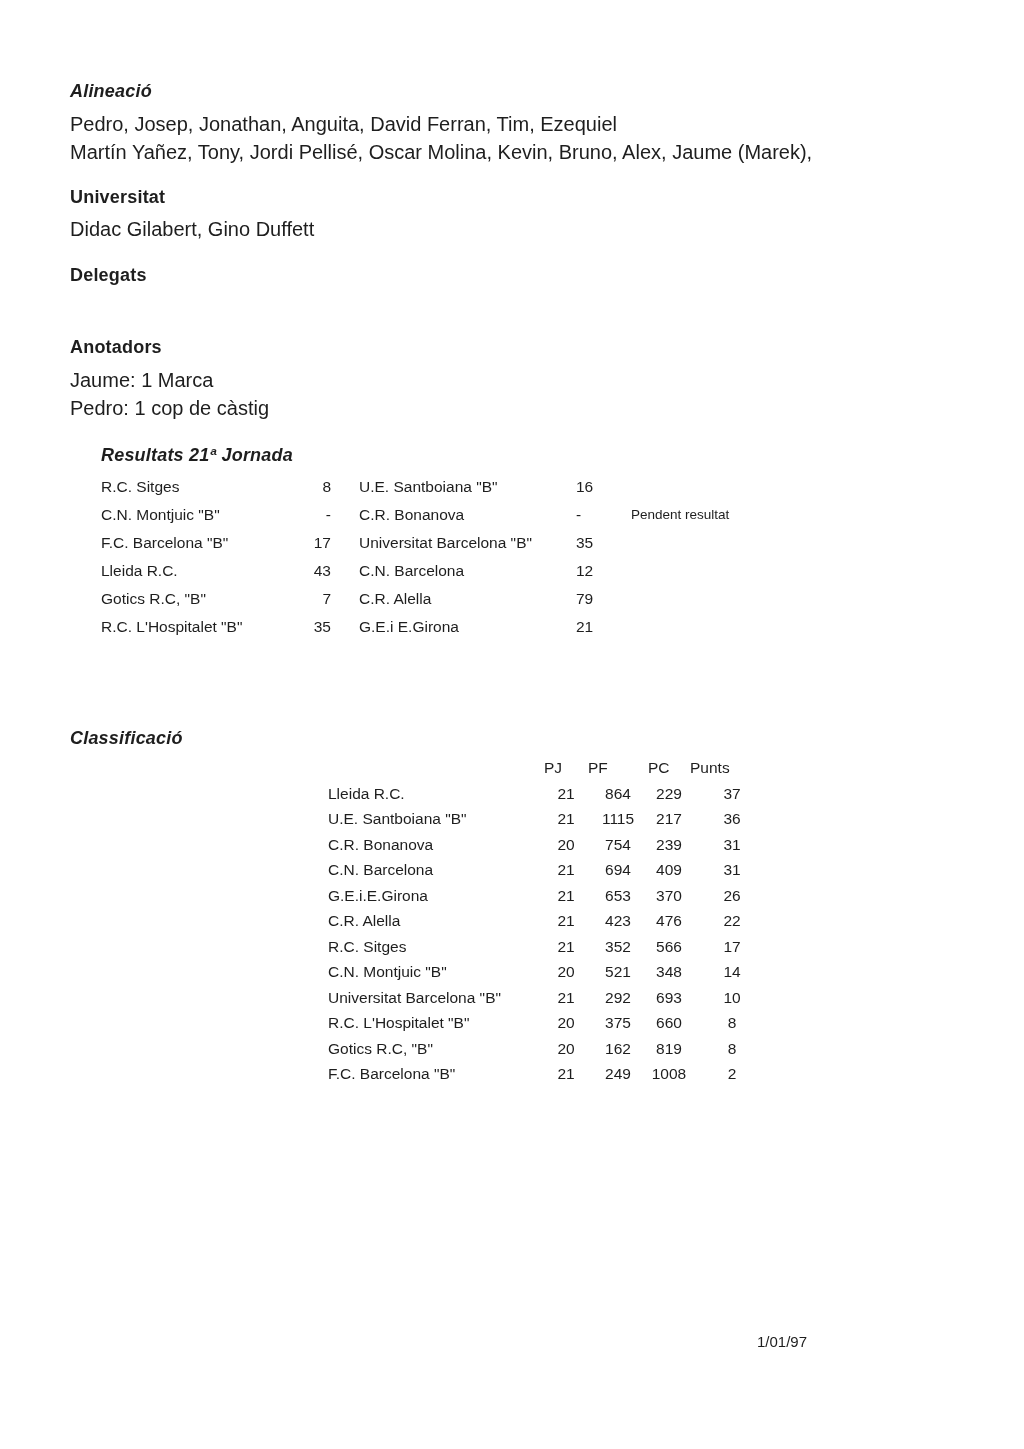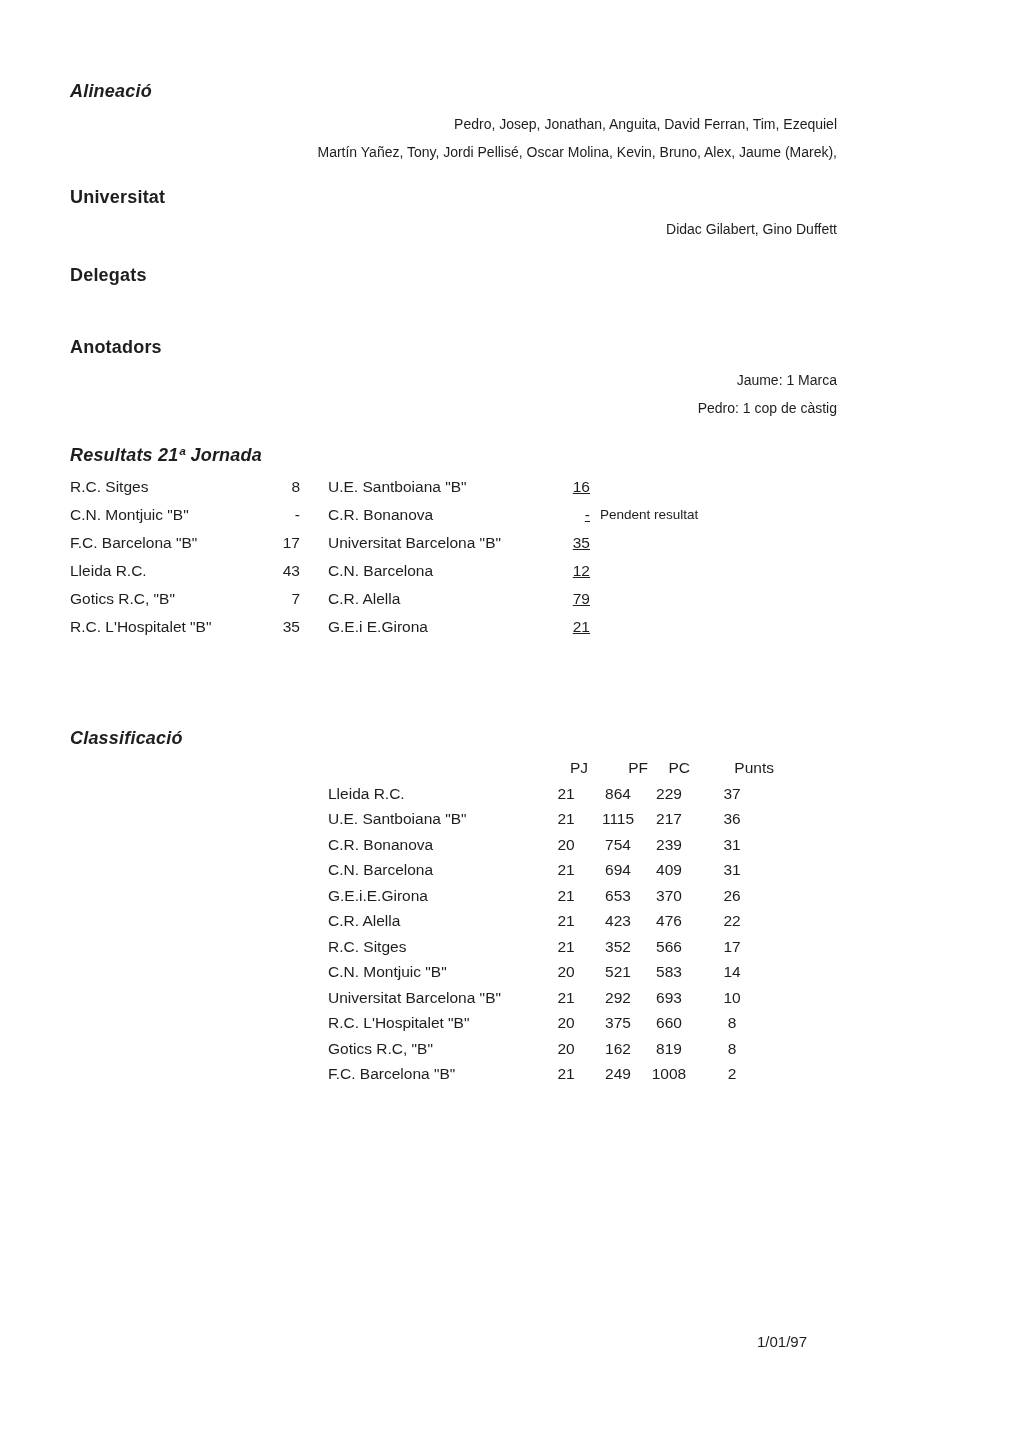--- a/index.html
+++ b/index.html
@@ -27,10 +27,9 @@
   }
   .heading.italic { font-style: italic; }
   .body-line {
-    font-size: 14px;
+    font-size: 20px;
     line-height: 28px;
     white-space: pre;
-    text-align: right;
   }
   .lines { margin-top: 8px; }
   .sec-banqueta   { margin-top: 24px; }

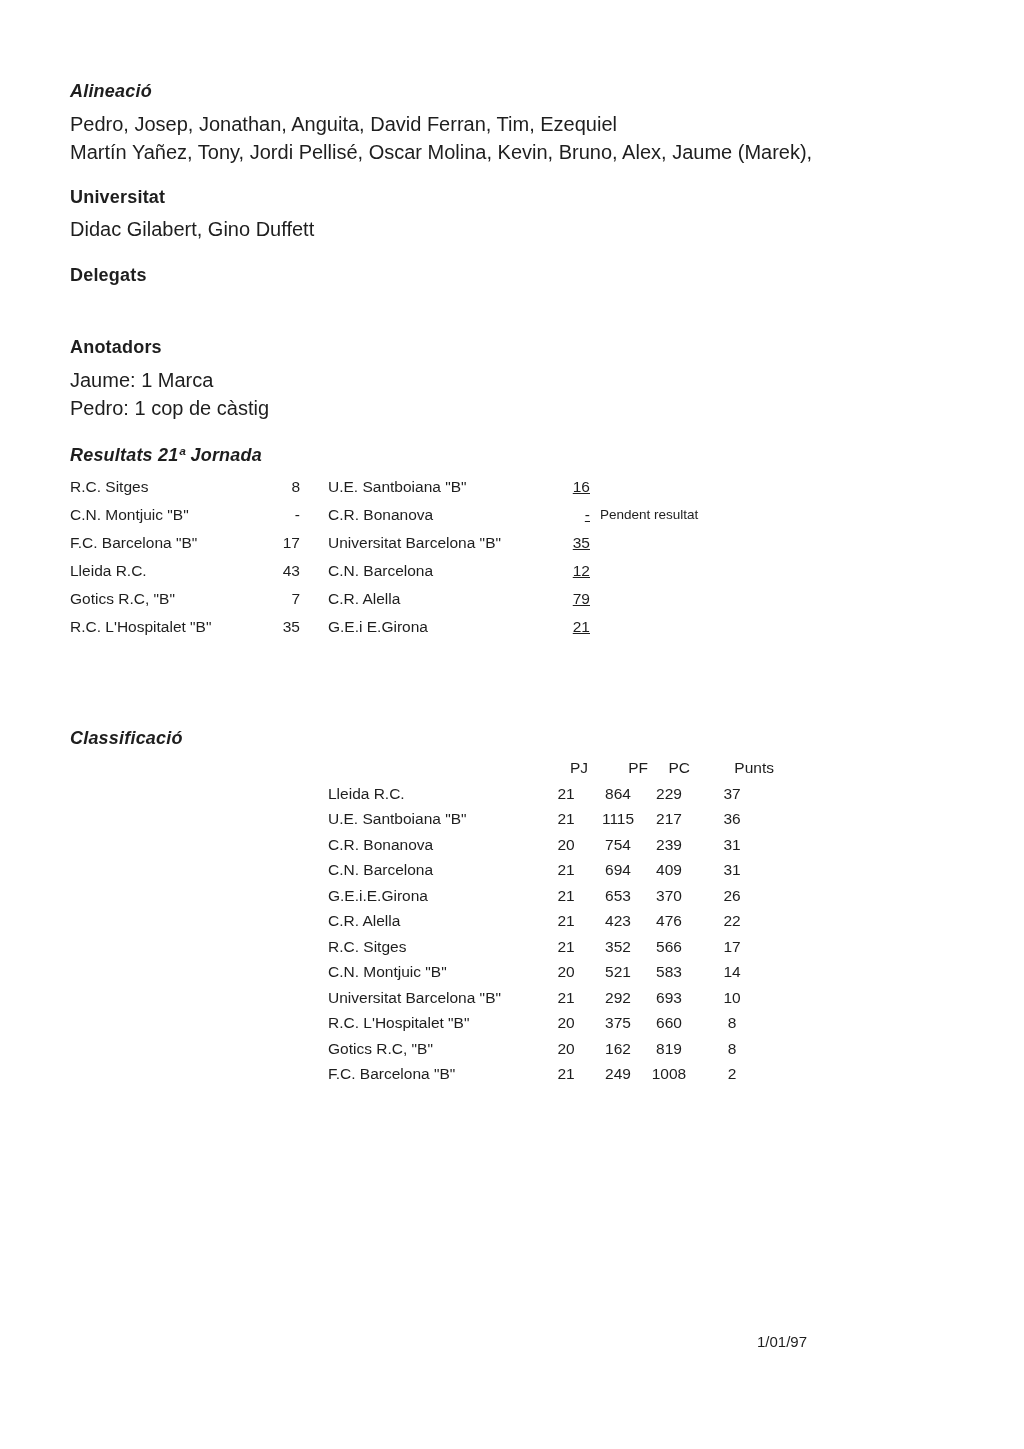--- a/index.html
+++ b/index.html
@@ -39,7 +39,7 @@
   .sec-delegats   { margin-top: 21px; }
   .sec-anotadors  { margin-top: 50px; }
   .sec-anotadors  .lines { }
-  .sec-resultats  { margin-top: 22px; }
+  .sec-resultats  { margin-top: 22px; margin-left: 31px; }
   .sec-classificacio { margin-top: 86px; }
 
   

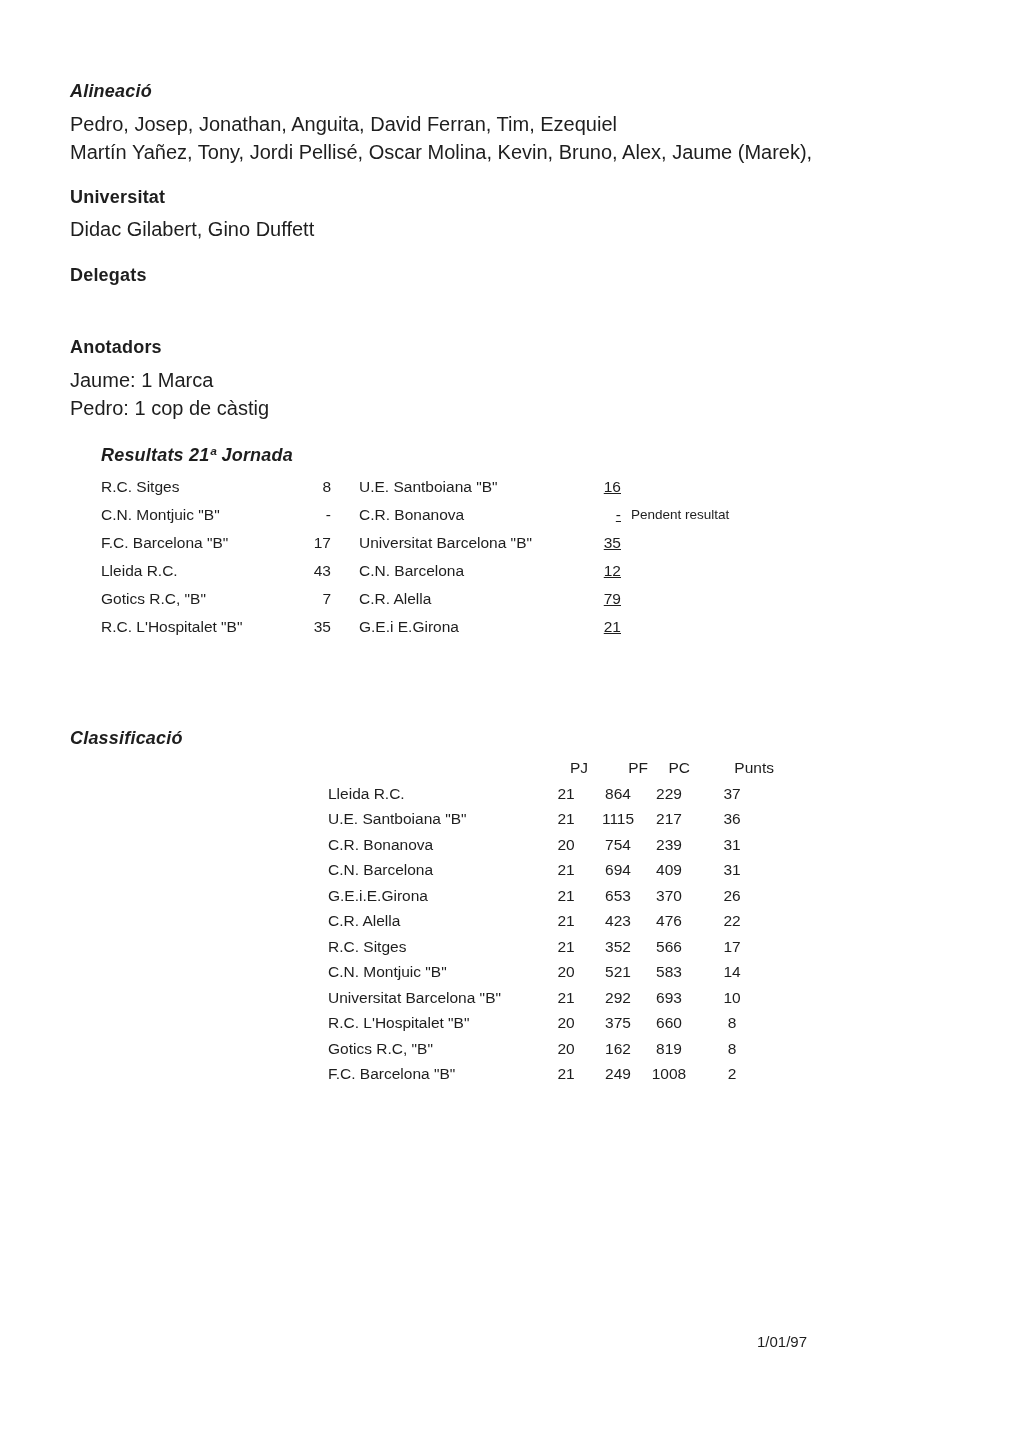--- a/index.html
+++ b/index.html
@@ -53,7 +53,7 @@
   .res-home  { text-align: left; }
   .res-hs    { text-align: right; }
   .res-away  { padding-left: 28px; text-align: left; }
-  .res-as    { text-align: right; text-decoration: underline; }
+  .res-as    { text-align: left; }
   .res-note  { padding-left: 10px; font-size: 13.5px; }
 
   

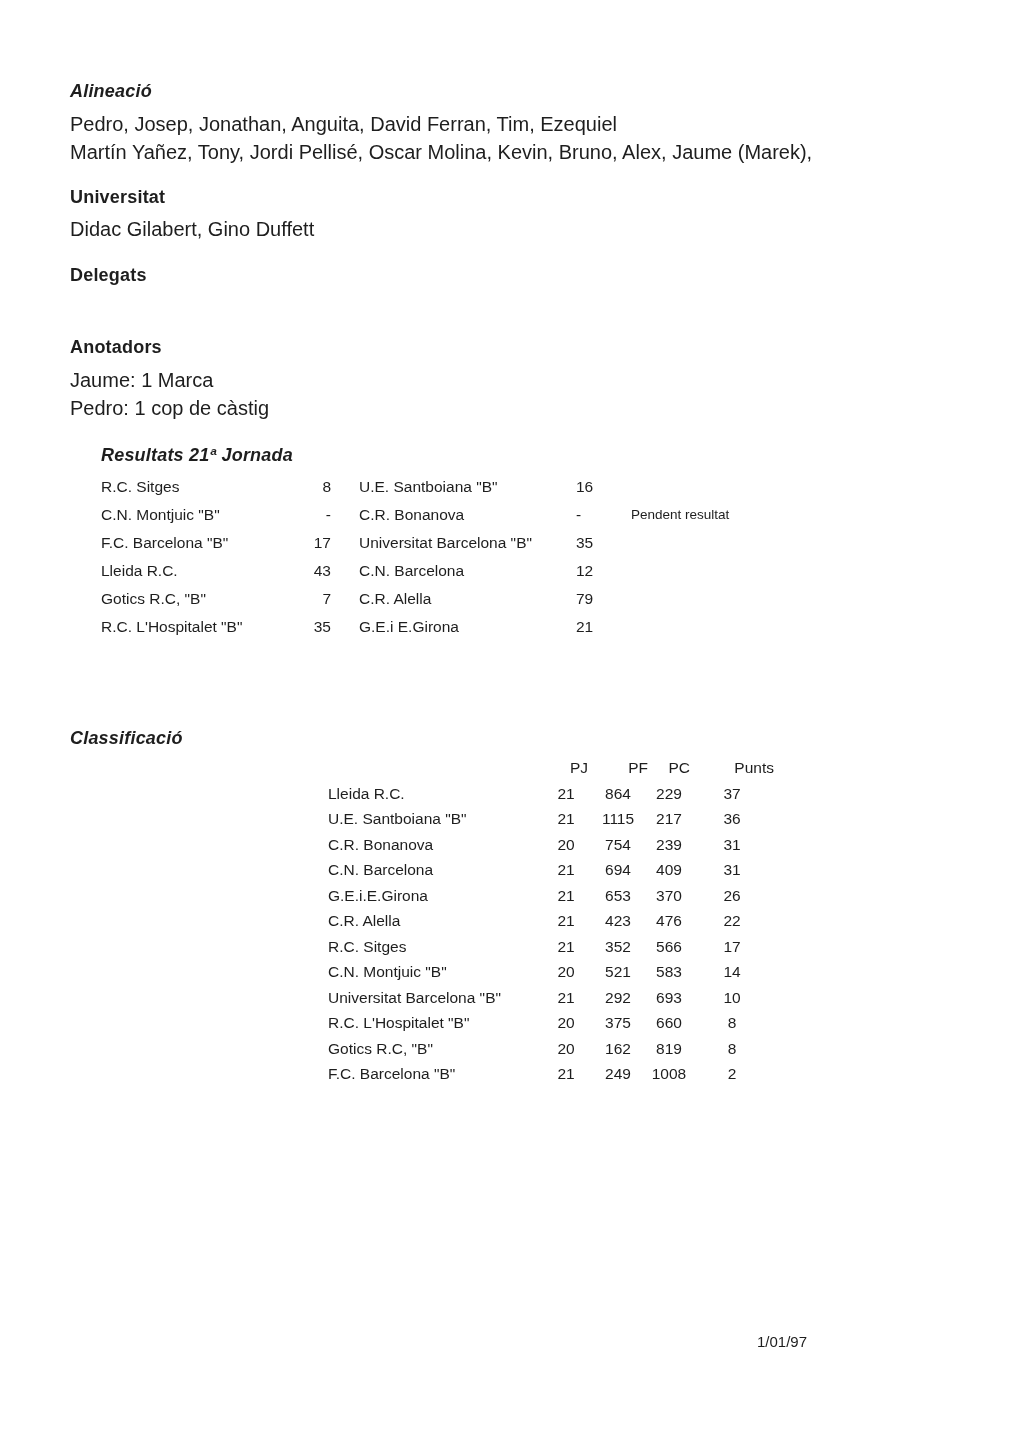--- a/index.html
+++ b/index.html
@@ -66,7 +66,7 @@
   }
   .cl-team  { text-align: left; }
   .cl-num   { text-align: center; }
-  .class-header .cl-num { text-align: right; }
+  .class-header .cl-num { text-align: left; }
 
   .page-date {
     position: absolute;

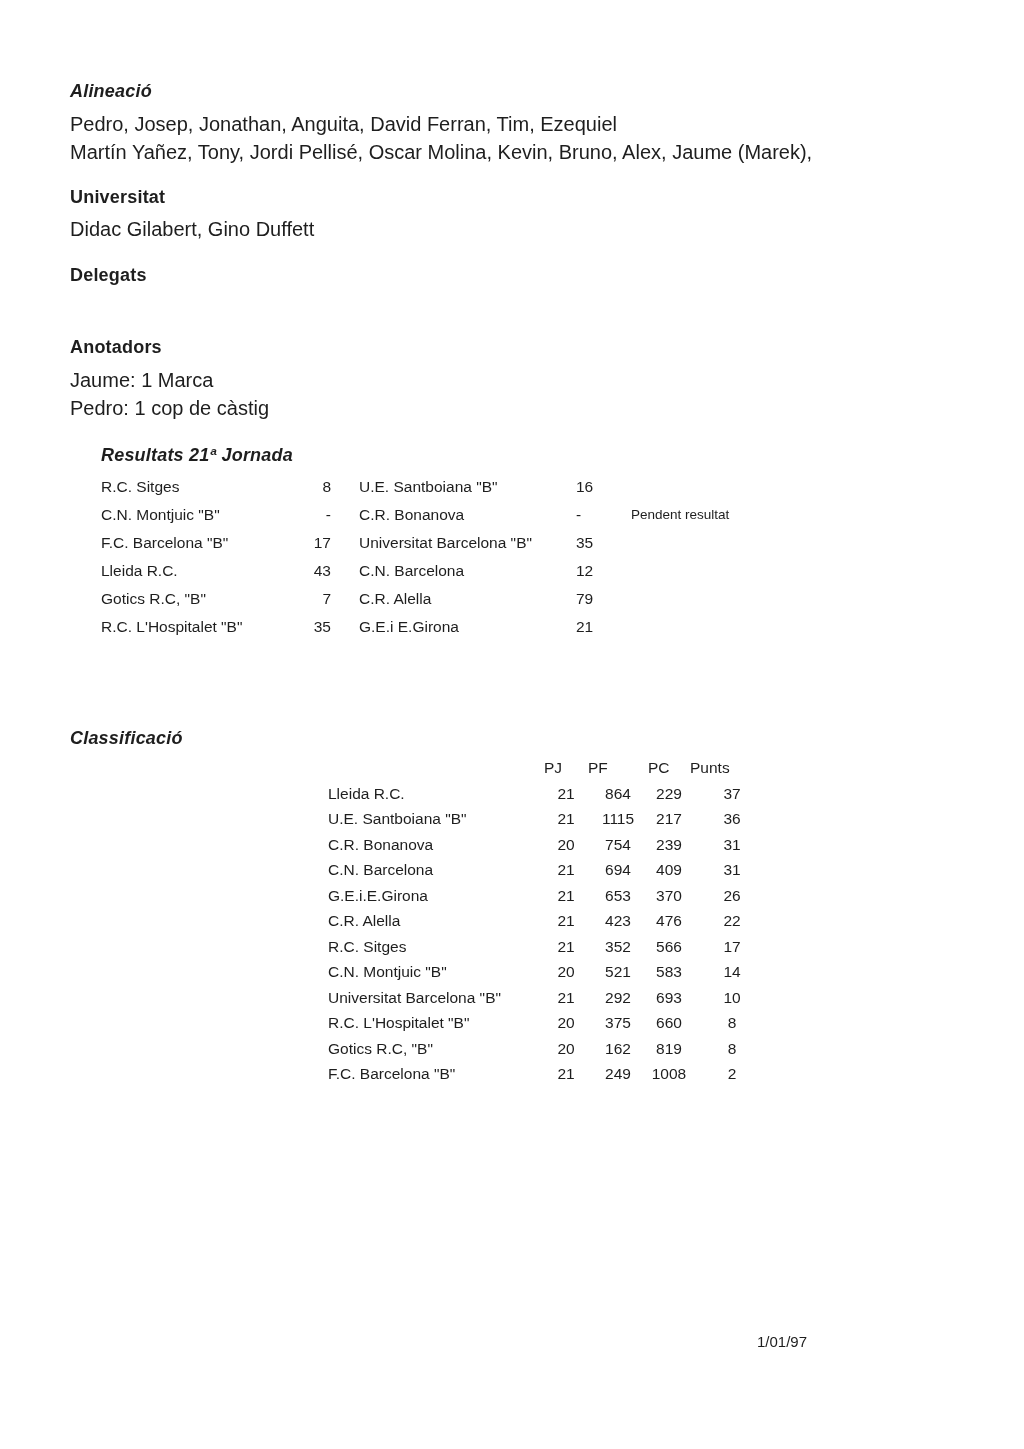--- a/index.html
+++ b/index.html
@@ -233,7 +233,7 @@
     <span class="cl-team">C.N. Montjuic "B"</span>
     <span class="cl-num">20</span>
     <span class="cl-num">521</span>
-    <span class="cl-num">583</span>
+    <span class="cl-num">348</span>
     <span class="cl-num">14</span>
   </div>
 

